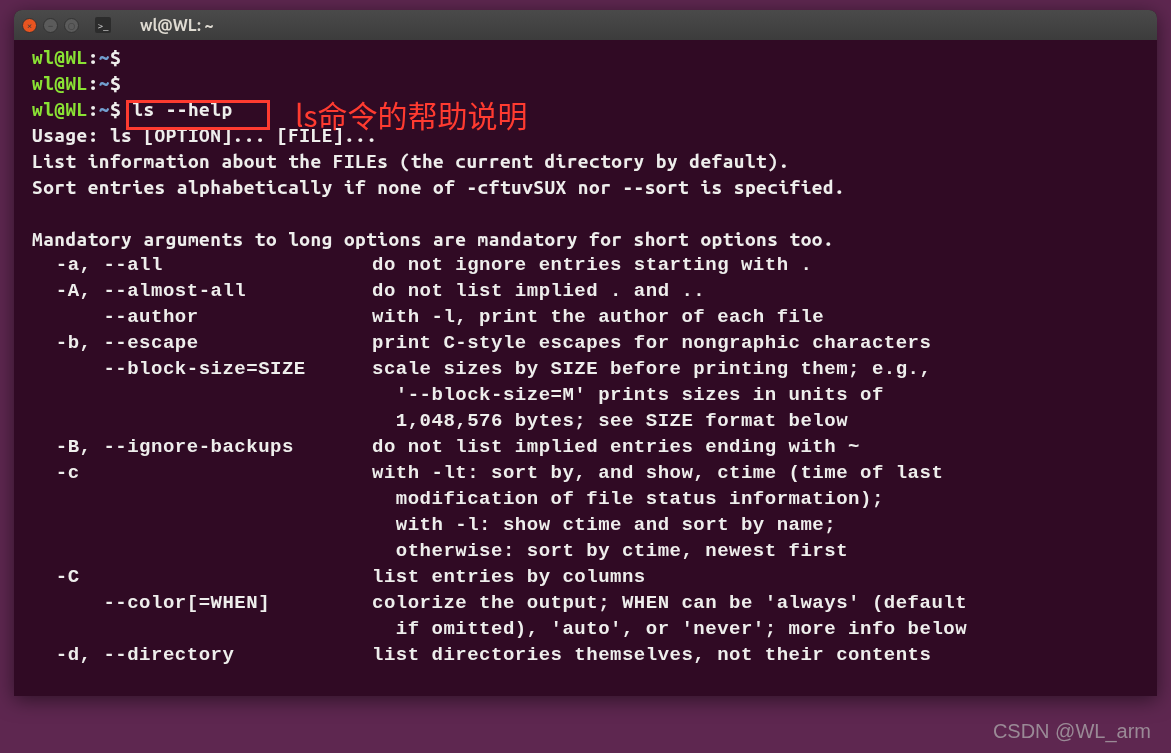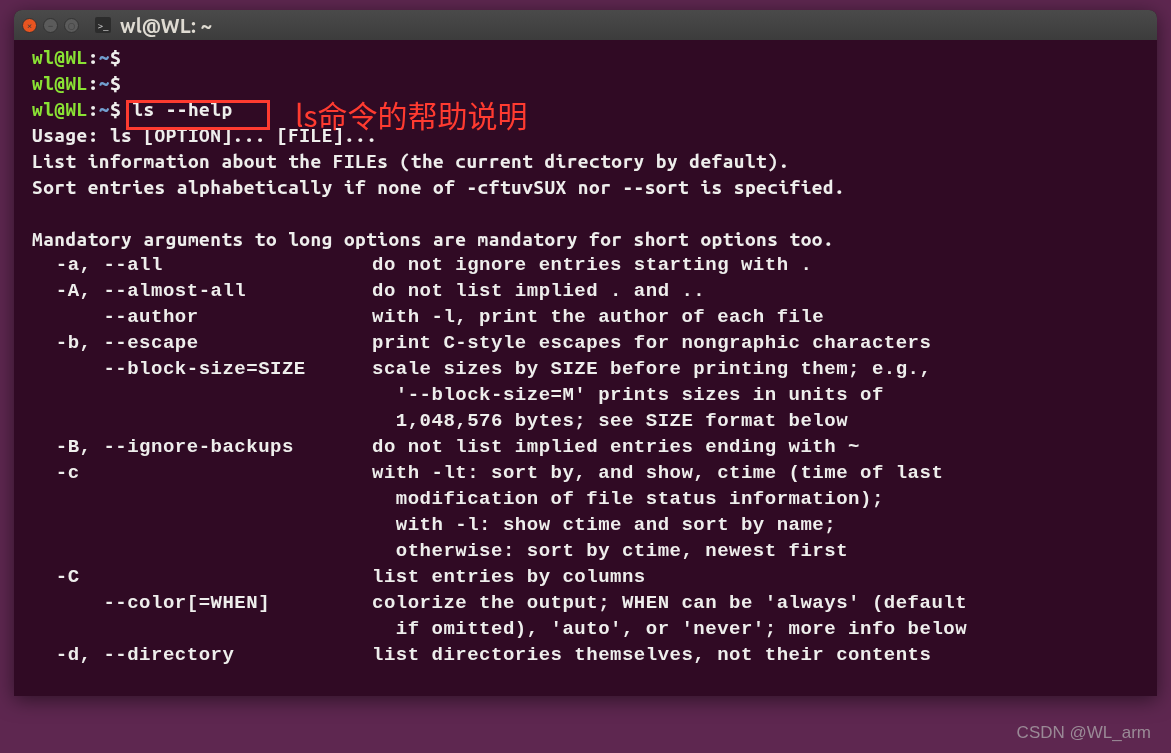--- a/index.html
+++ b/index.html
@@ -59,8 +59,8 @@
   .title-text {
     color: #dfdbd2;
     font-family: Ubuntu, sans-serif;
-    font-size: 20px;
-    margin-left: 3px;
+    font-size: 16px;
+    margin-left: 23px;
     font-weight: bold;
   }
   .terminal {

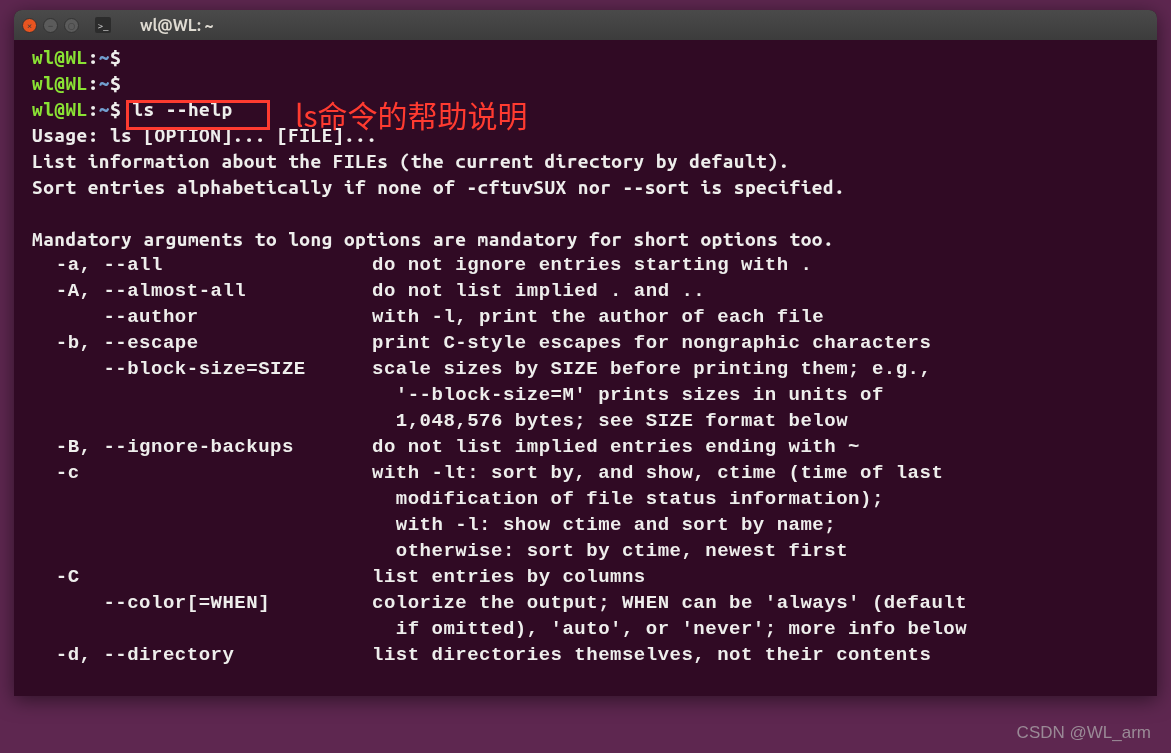--- a/index.html
+++ b/index.html
@@ -102,7 +102,7 @@
     bottom: 10px;
     color: rgba(180,180,180,0.7);
     font-family: sans-serif;
-    font-size: 17px;
+    font-size: 20px;
   }
 </style>
 </head>

